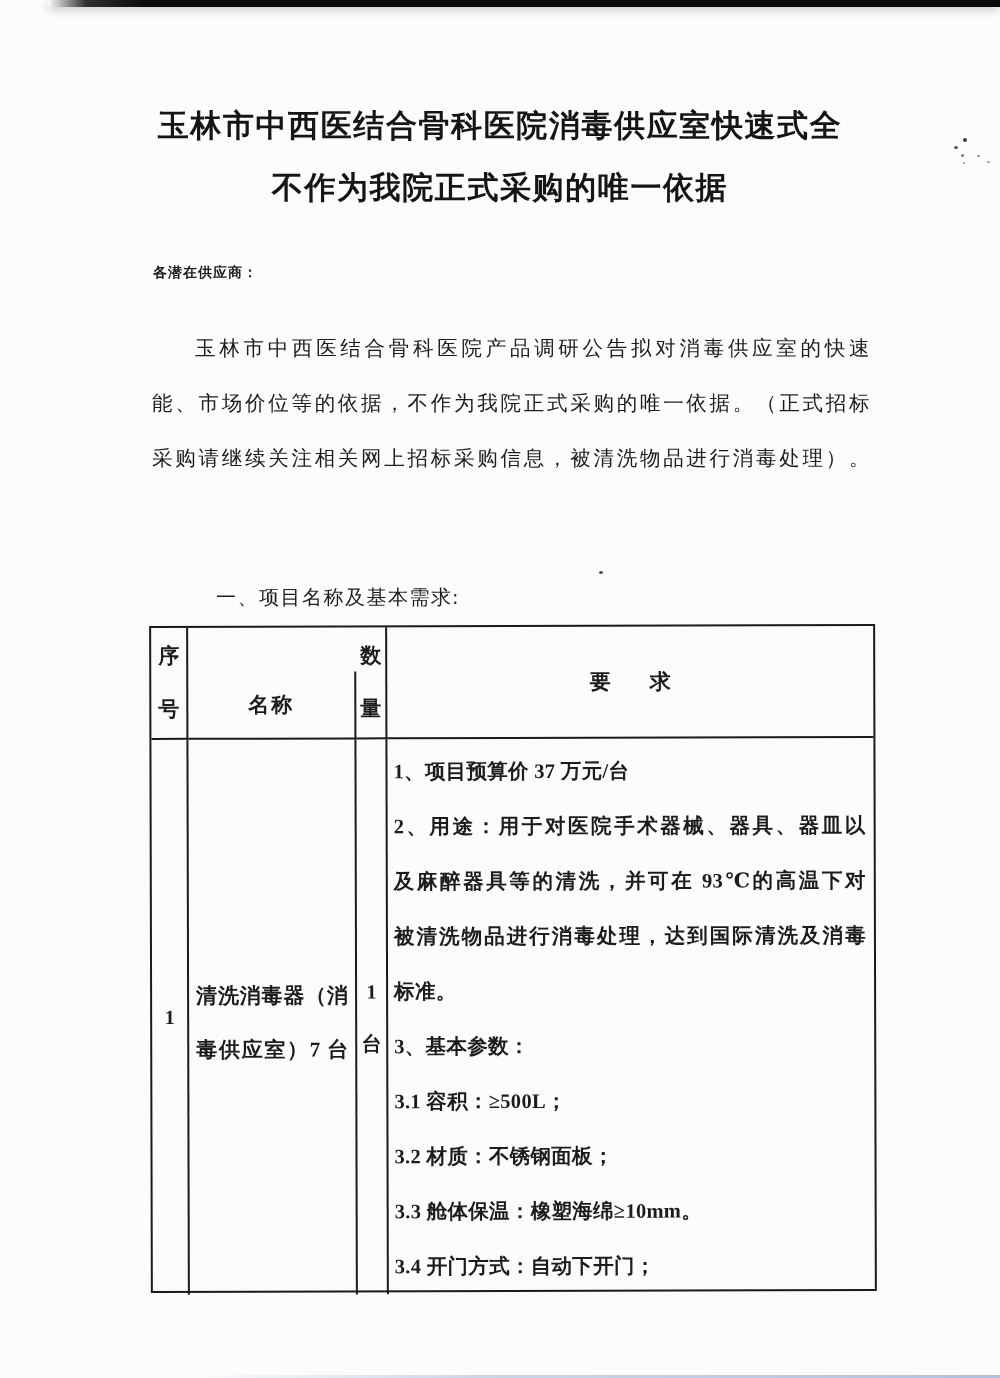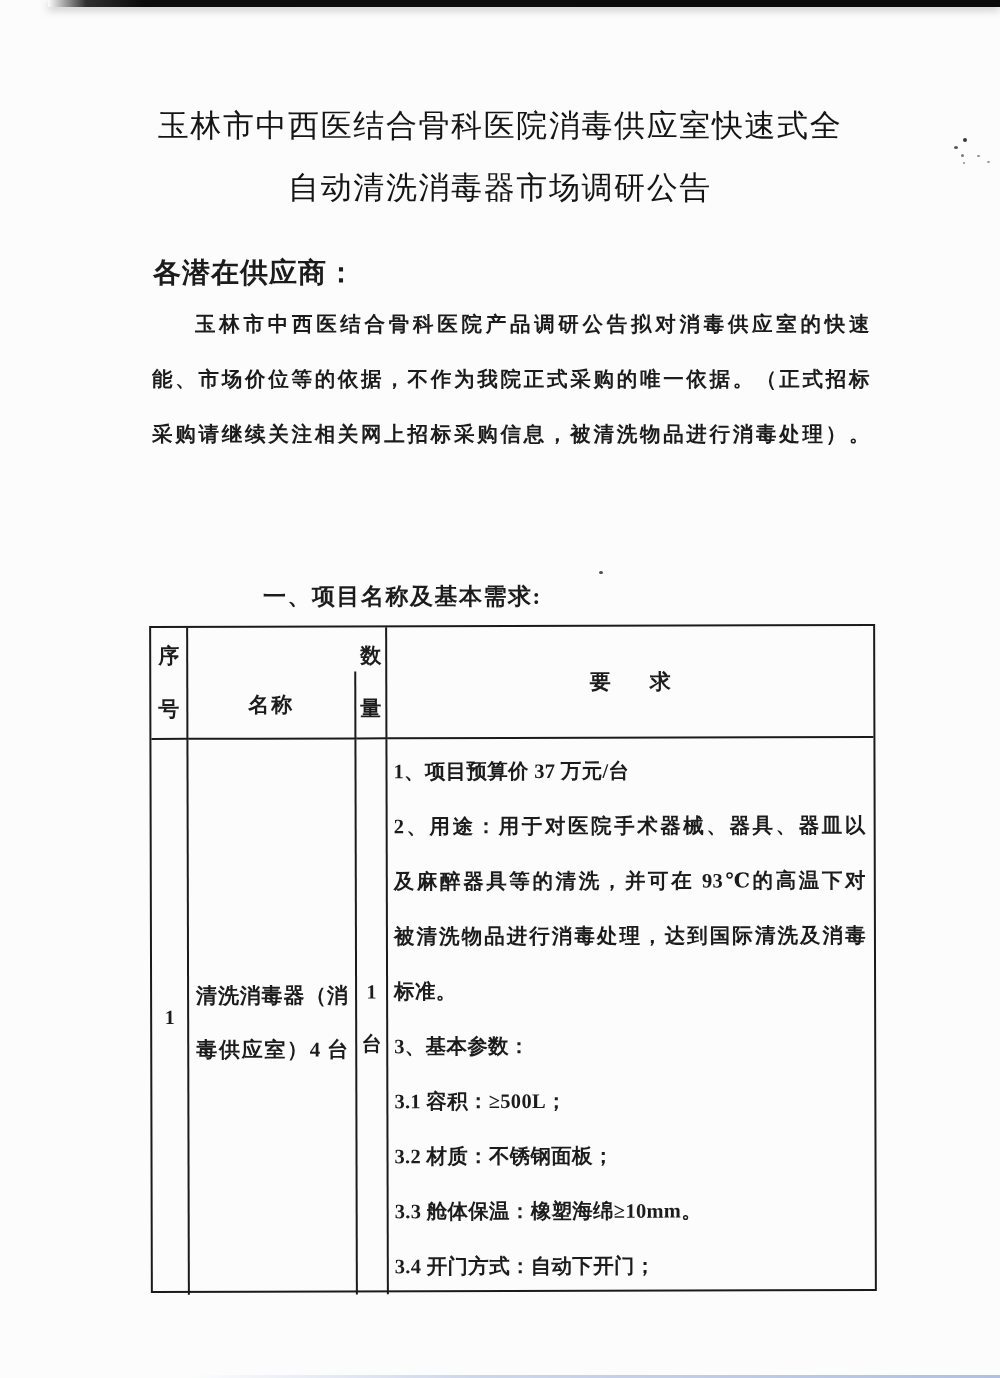--- a/index.html
+++ b/index.html
@@ -28,7 +28,7 @@
   .title{
     position:absolute;top:95px;left:0;right:0;
     text-align:center;
-    font-size:31px;font-weight:400;
+    font-size:31px;font-weight:700;
     line-height:62px;letter-spacing:1.6px;
     color:#151515;
   }

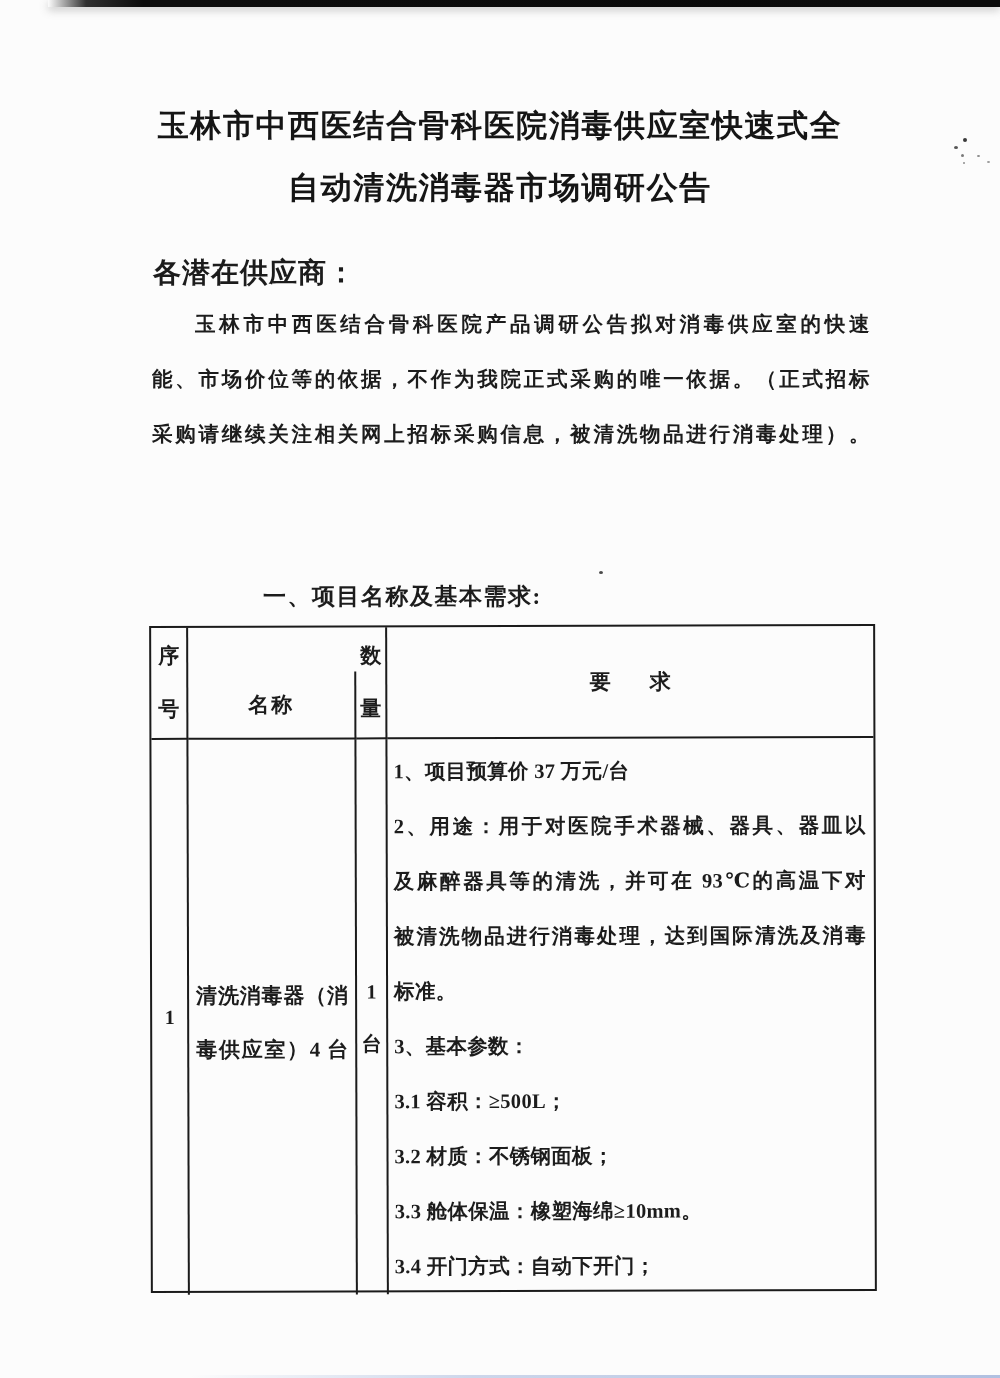--- a/index.html
+++ b/index.html
@@ -94,7 +94,7 @@
 
   <div class="title">
     <div>玉林市中西医结合骨科医院消毒供应室快速式全</div>
-    <div>自动清洗消毒器市场调研公告</div>
+    <div>不作为我院正式采购的唯一依据</div>
   </div>
 
   <div class="speck" style="left:963px;top:138px;width:4px;height:4px;background:#3a3a3a;"></div>

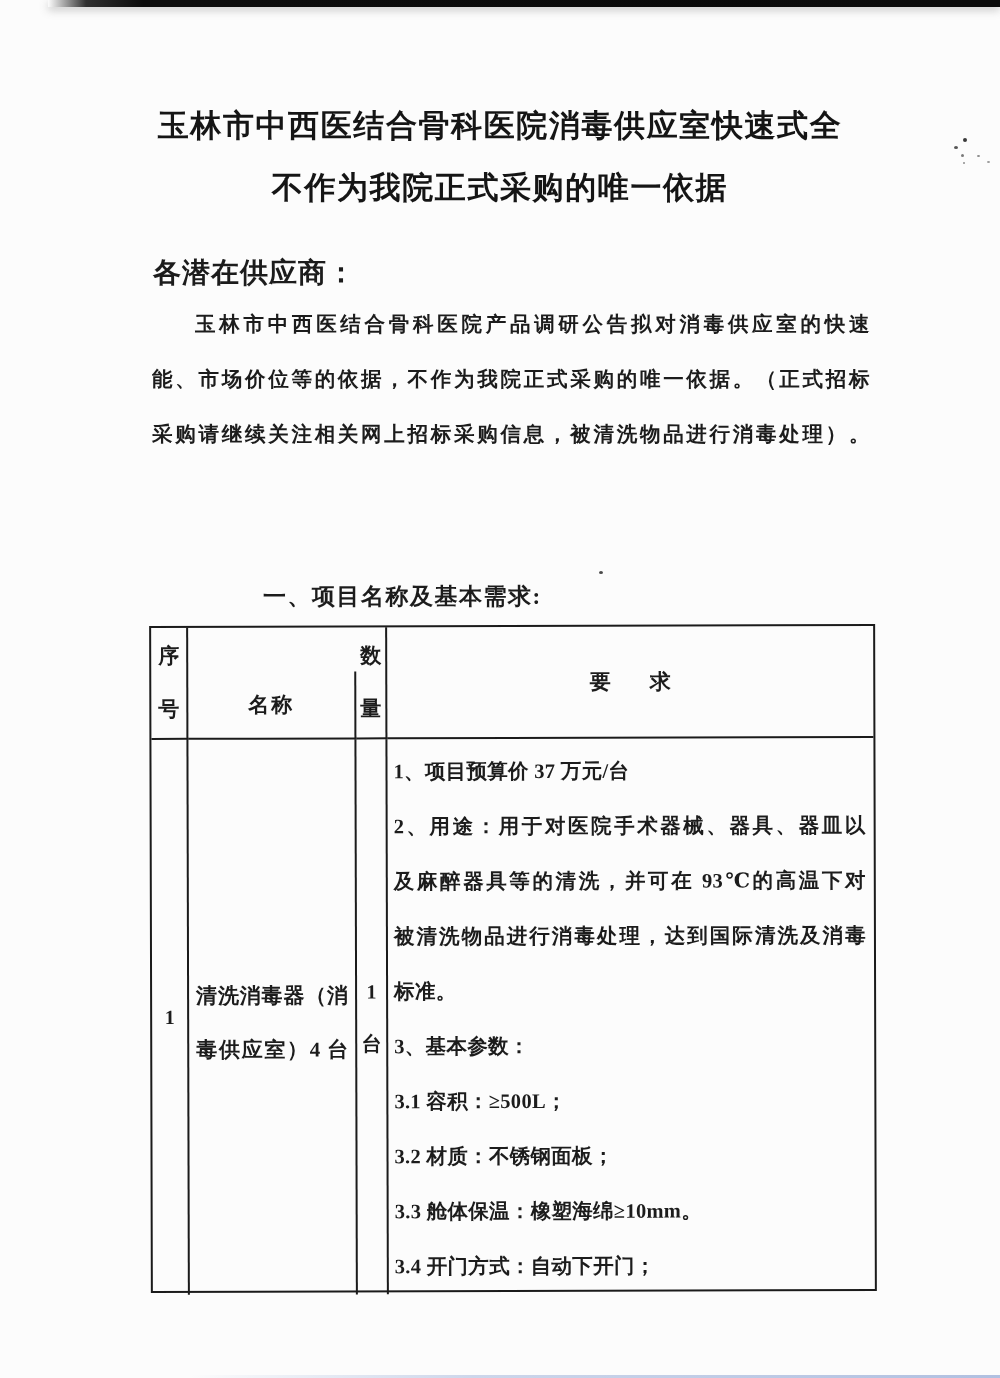--- a/index.html
+++ b/index.html
@@ -34,7 +34,7 @@
   }
   .salutation{
     position:absolute;top:256px;left:153px;
-    font-size:28px;font-weight:600;letter-spacing:1px;line-height:34px;
+    font-size:14px;font-weight:600;letter-spacing:1px;line-height:34px;
   }
   .para{
     position:absolute;top:297px;left:152px;width:718px;

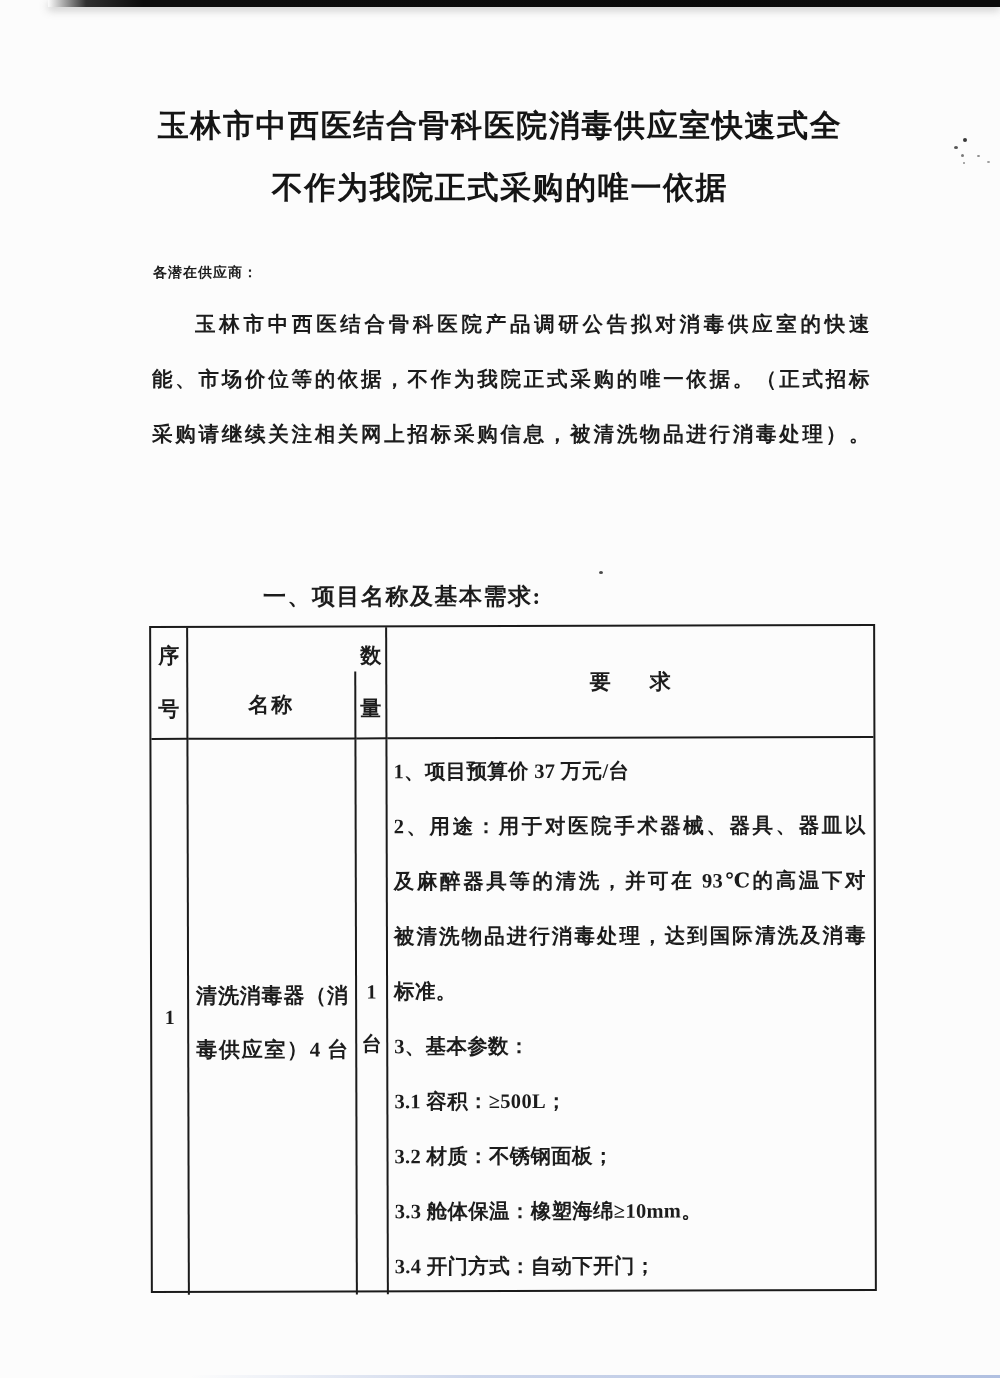--- a/index.html
+++ b/index.html
@@ -37,8 +37,8 @@
     font-size:14px;font-weight:600;letter-spacing:1px;line-height:34px;
   }
   .para{
-    position:absolute;top:297px;left:152px;width:718px;
-    font-size:20.5px;font-weight:700;
+    position:absolute;top:321px;left:152px;width:718px;
+    font-size:20.5px;font-weight:400;
   }
   .pline{
     height:55px;line-height:55px;

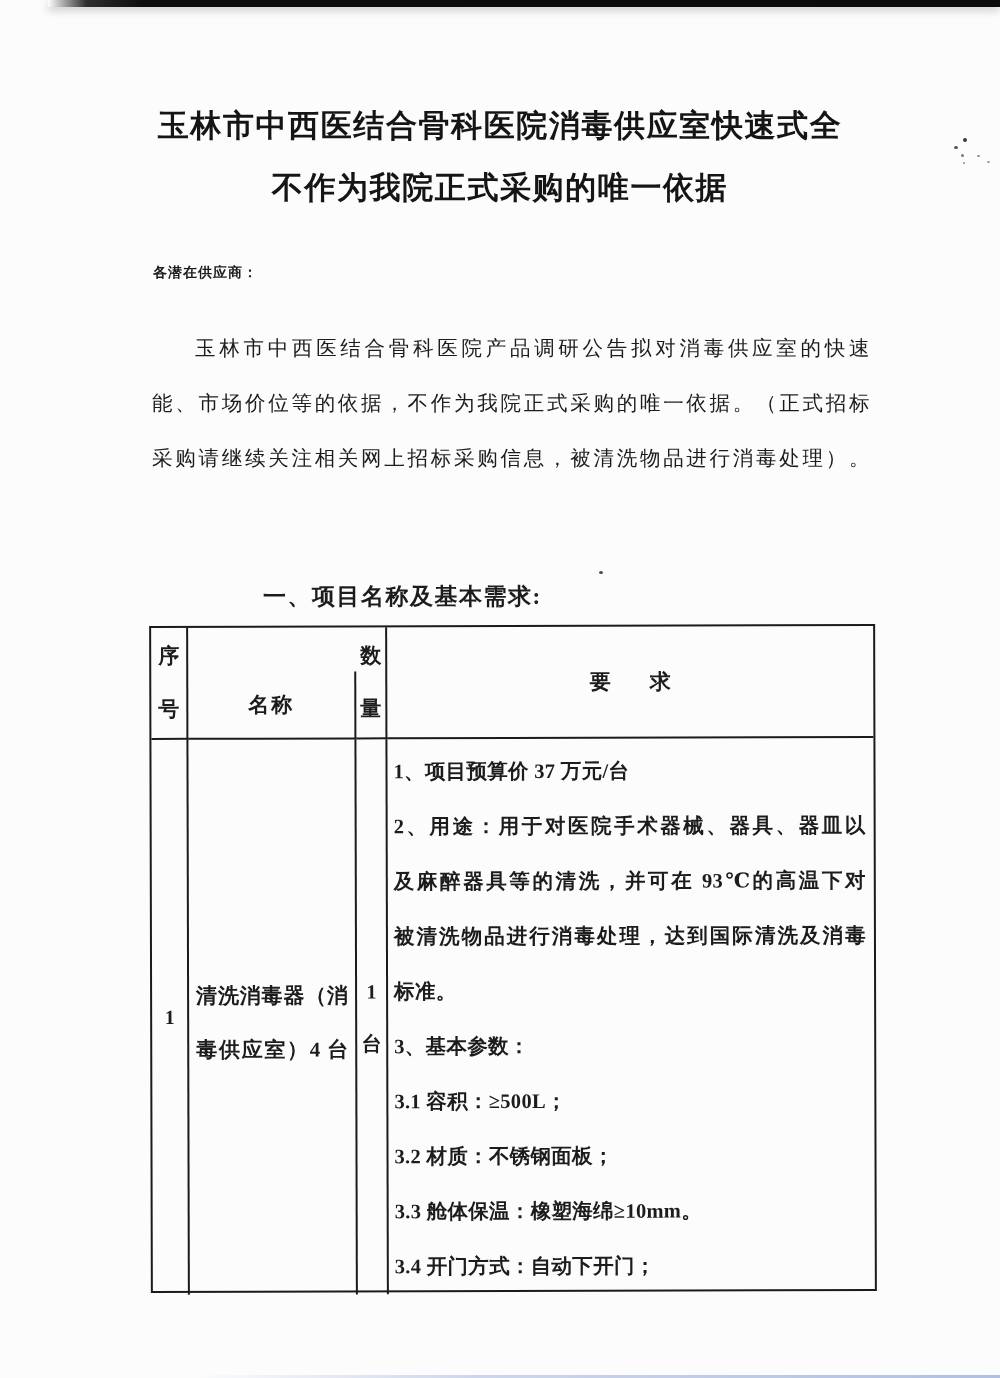--- a/index.html
+++ b/index.html
@@ -48,7 +48,7 @@
   .pline.indent{text-indent:2.1em;}
   .section-heading{
     position:absolute;top:580px;left:216px;
-    font-size:23px;font-weight:700;letter-spacing:1.5px;line-height:34px;margin-left:47px;
+    font-size:20px;font-weight:400;letter-spacing:1.5px;line-height:34px;
   }
 
   .req-table{

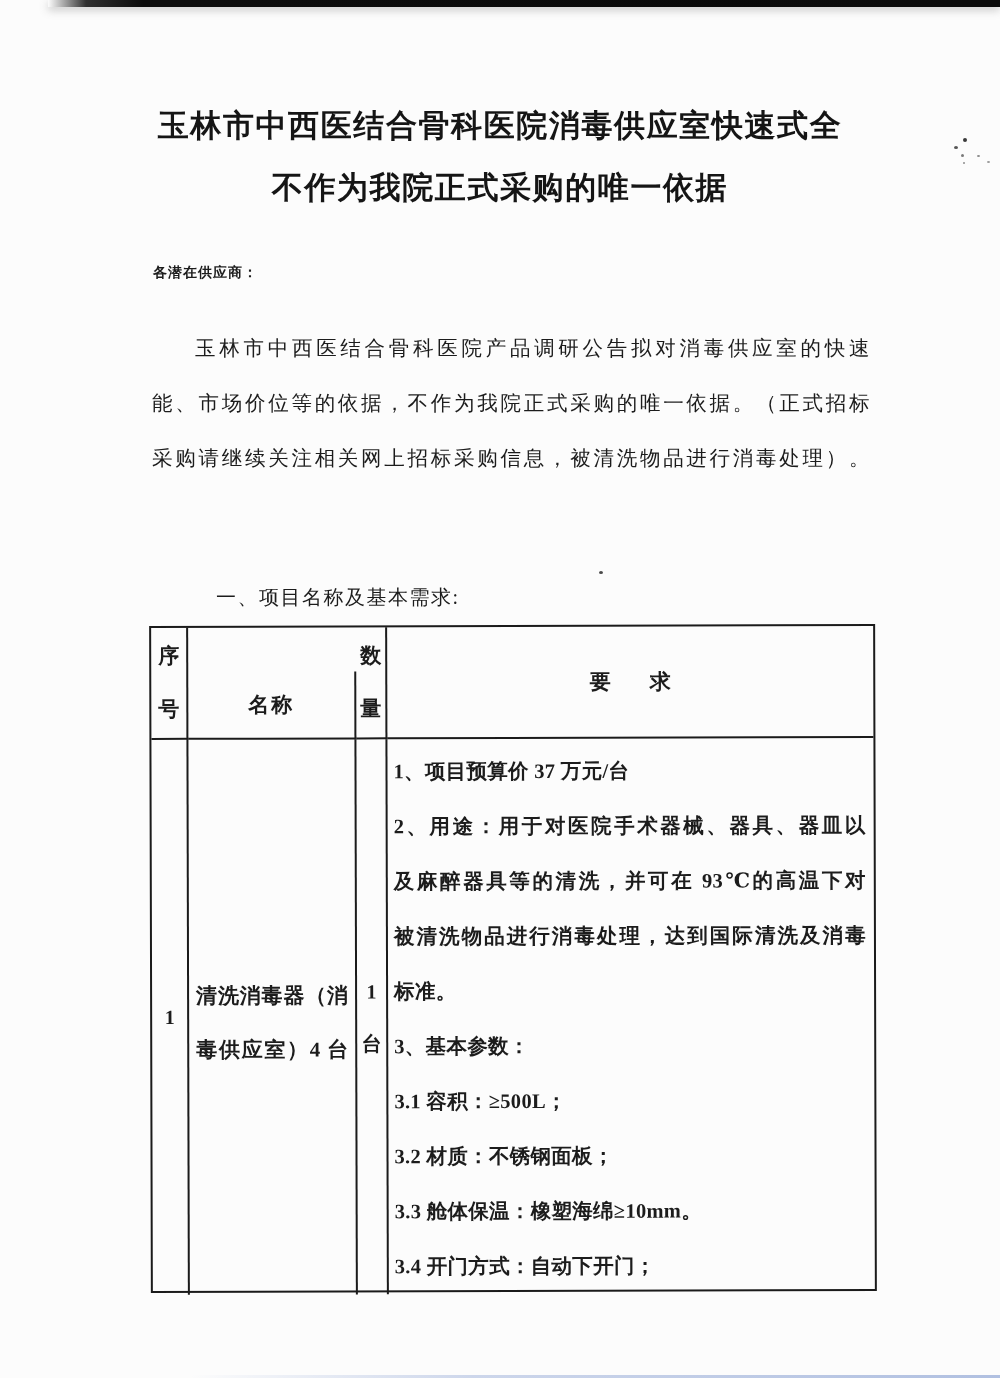--- a/index.html
+++ b/index.html
@@ -137,7 +137,7 @@
     </div>
     <div class="cell body-name">
       <div class="nline">清洗消毒器（消</div>
-      <div class="nline">毒供应室）4 台</div>
+      <div class="nline">毒供应室）7 台</div>
     </div>
     <div class="cell body-qty">
       <span class="vchar">1</span>

